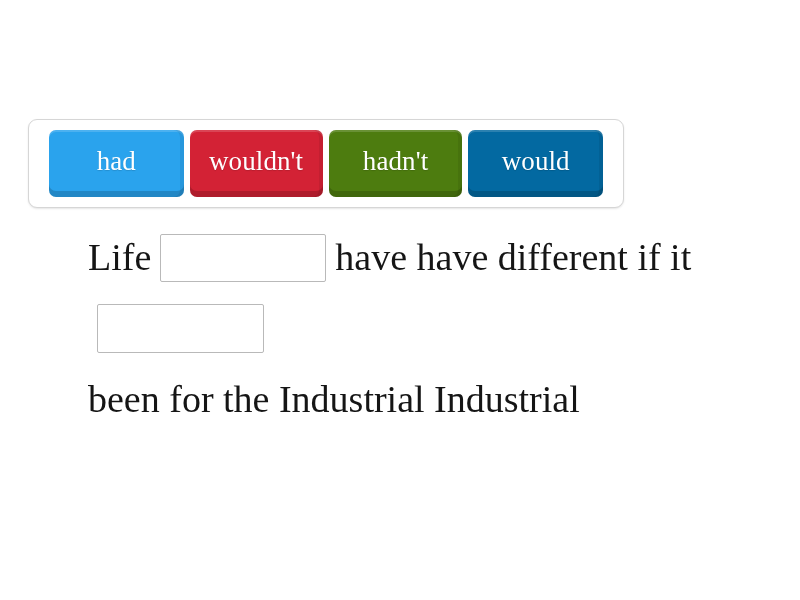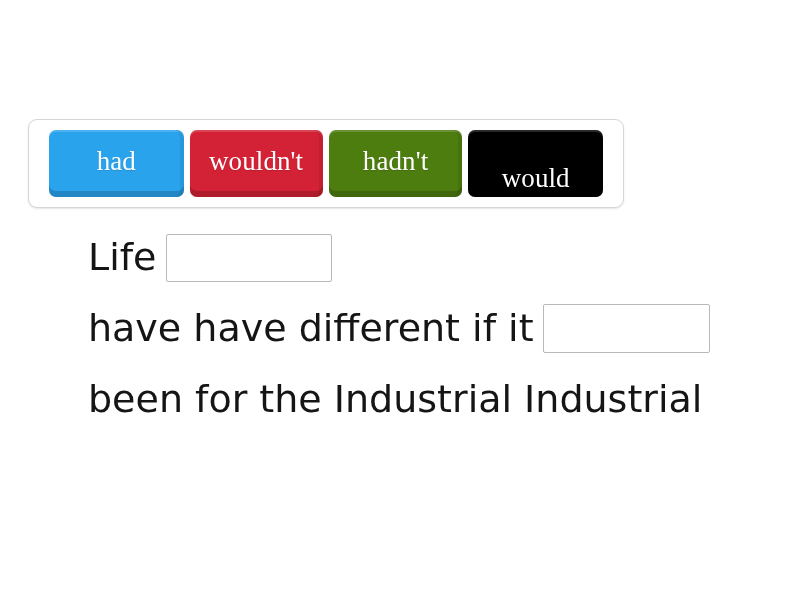--- a/index.html
+++ b/index.html
@@ -125,7 +125,7 @@
       <span>hadn't</span>
     </div>
 
-    <div class="tile tile-would" style="background-color: #000000; align-items: flex-end;">
+    <div class="tile tile-would" style="background-color: #0369a1;">
       <span>would</span>
     </div>
 

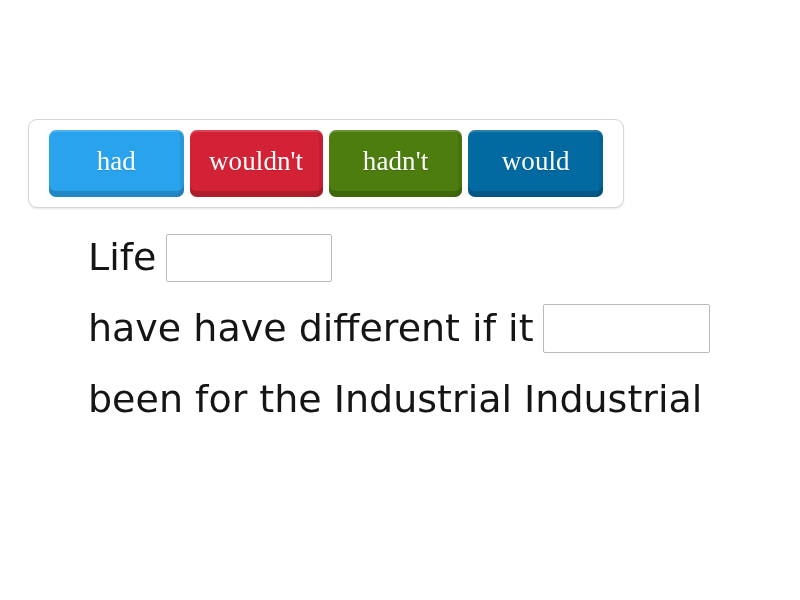--- a/index.html
+++ b/index.html
@@ -92,6 +92,7 @@
   }
   .sentence .word {
     white-space: pre;
+    font-family: Liberation Serif, serif;
   }
   .blank {
     display: inline-block;

